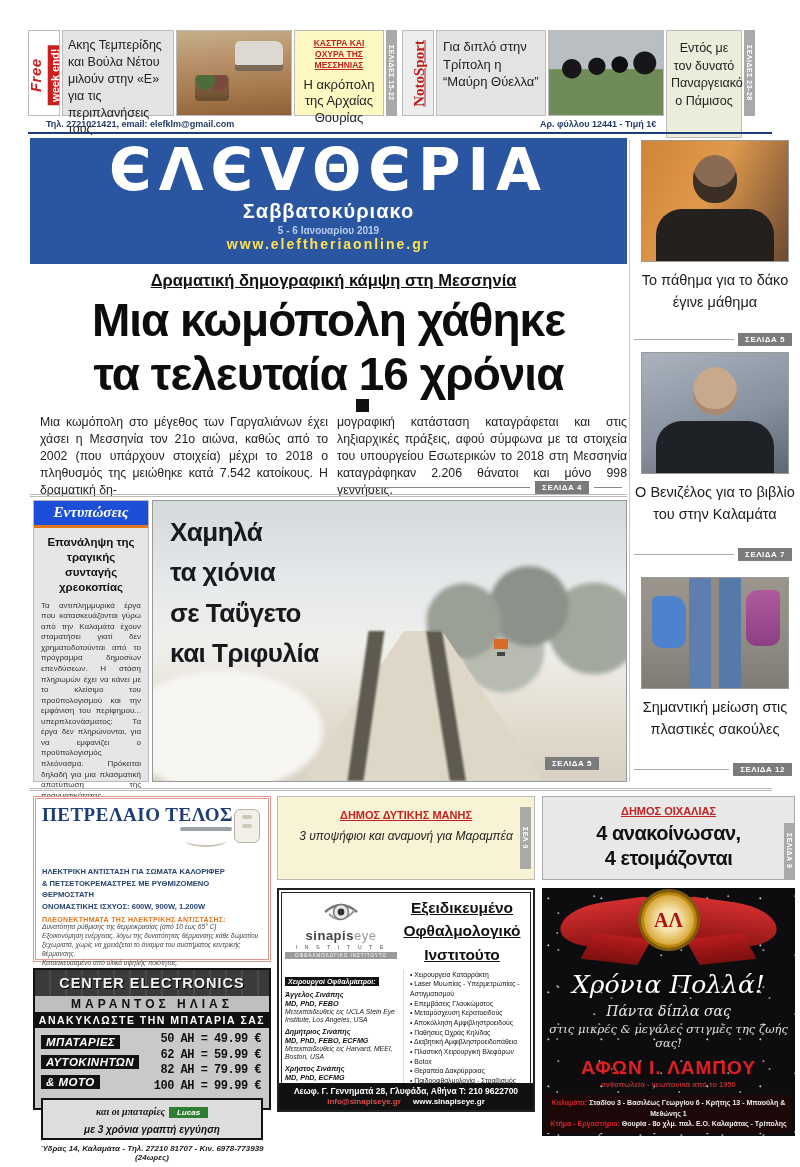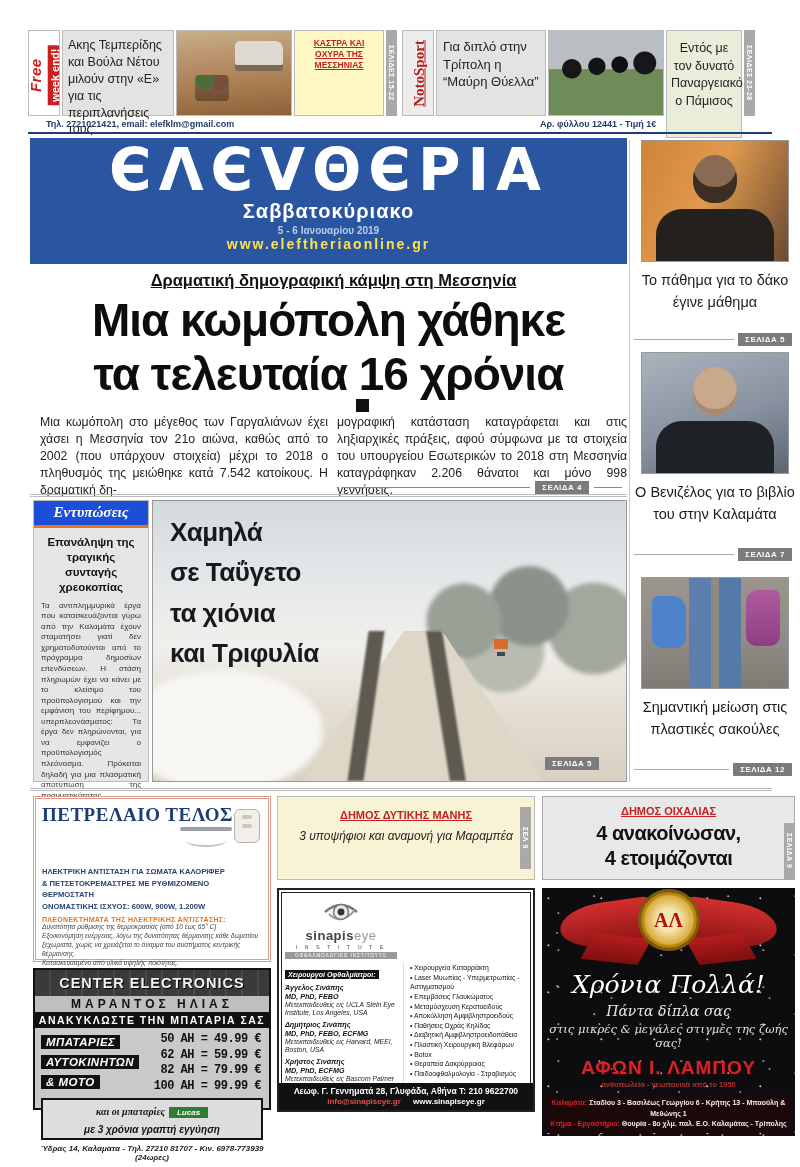--- a/index.html
+++ b/index.html
@@ -215,6 +215,7 @@
   </div>
   <div class="abs strip-box" id="kastra">
     <div class="kk">ΚΑΣΤΡΑ ΚΑΙ ΟΧΥΡΑ ΤΗΣ ΜΕΣΣΗΝΙΑΣ</div>
+    <div class="kt">Η ακρόπολη της Αρχαίας Θουρίας</div>
   </div>
   <div class="abs vbadge" id="badge-left">ΣΕΛΙΔΕΣ 15-22</div>
 

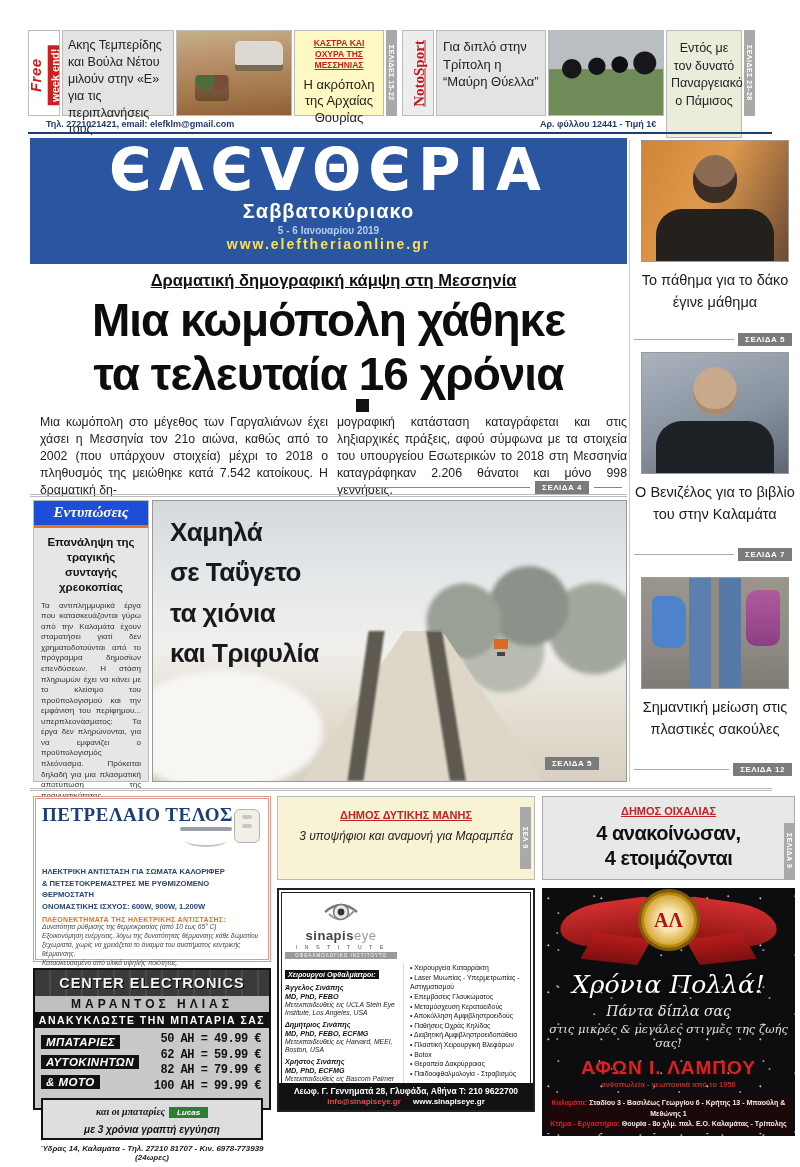--- a/index.html
+++ b/index.html
@@ -303,8 +303,8 @@
   </div>
   <div class="abs" id="snow-head">
     <div>Χαμηλά</div>
+    <div>τα χιόνια</div>
     <div>σε Ταΰγετο</div>
-    <div>τα χιόνια</div>
     <div>και Τριφυλία</div>
   </div>
   <span class="abs pbadge" id="snow-pg">ΣΕΛΙΔΑ 5</span>

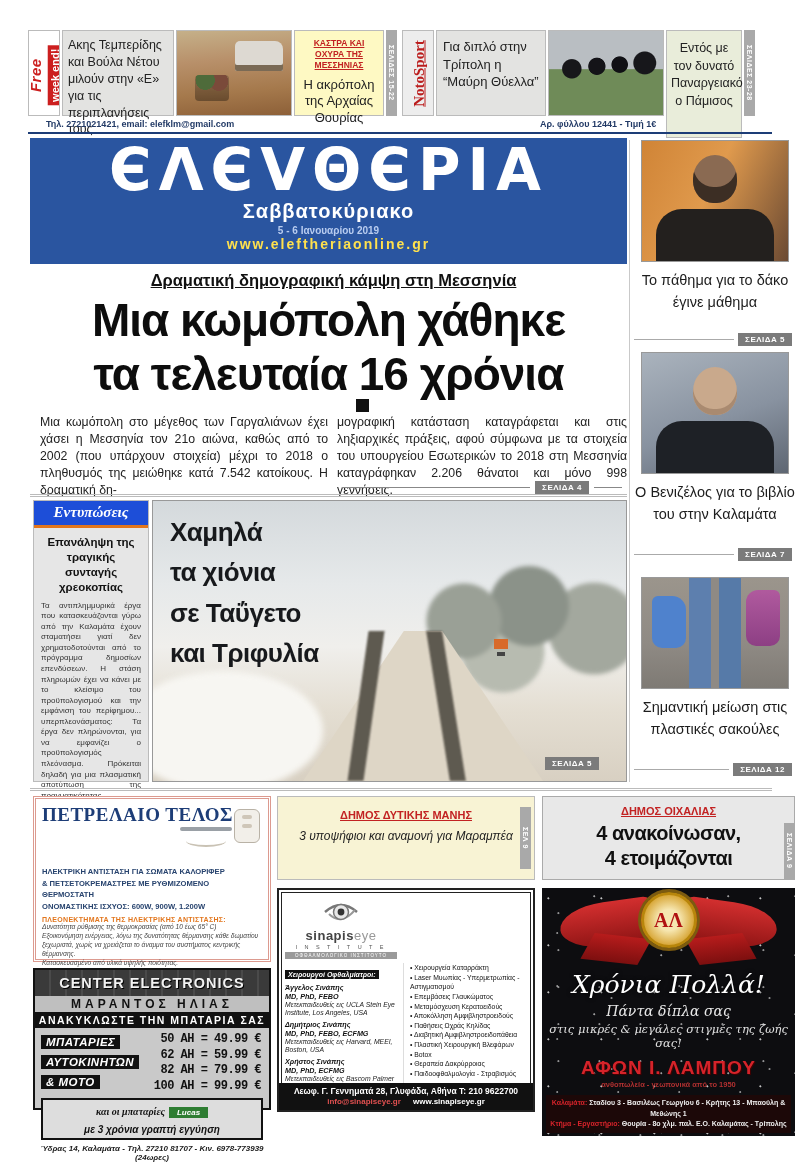--- a/index.html
+++ b/index.html
@@ -385,6 +385,11 @@
         <div id="sin-inst">I N S T I T U T E</div>
         <div id="sin-sub">ΟΦΘΑΛΜΟΛΟΓΙΚΟ ΙΝΣΤΙΤΟΥΤΟ</div>
       </div>
+      <div id="sin-title">
+        <div>Εξειδικευμένο</div>
+        <div>Οφθαλμολογικό</div>
+        <div>Ινστιτούτο</div>
+      </div>
     </div>
     <div id="sin-cols">
       <div id="sin-docs">

